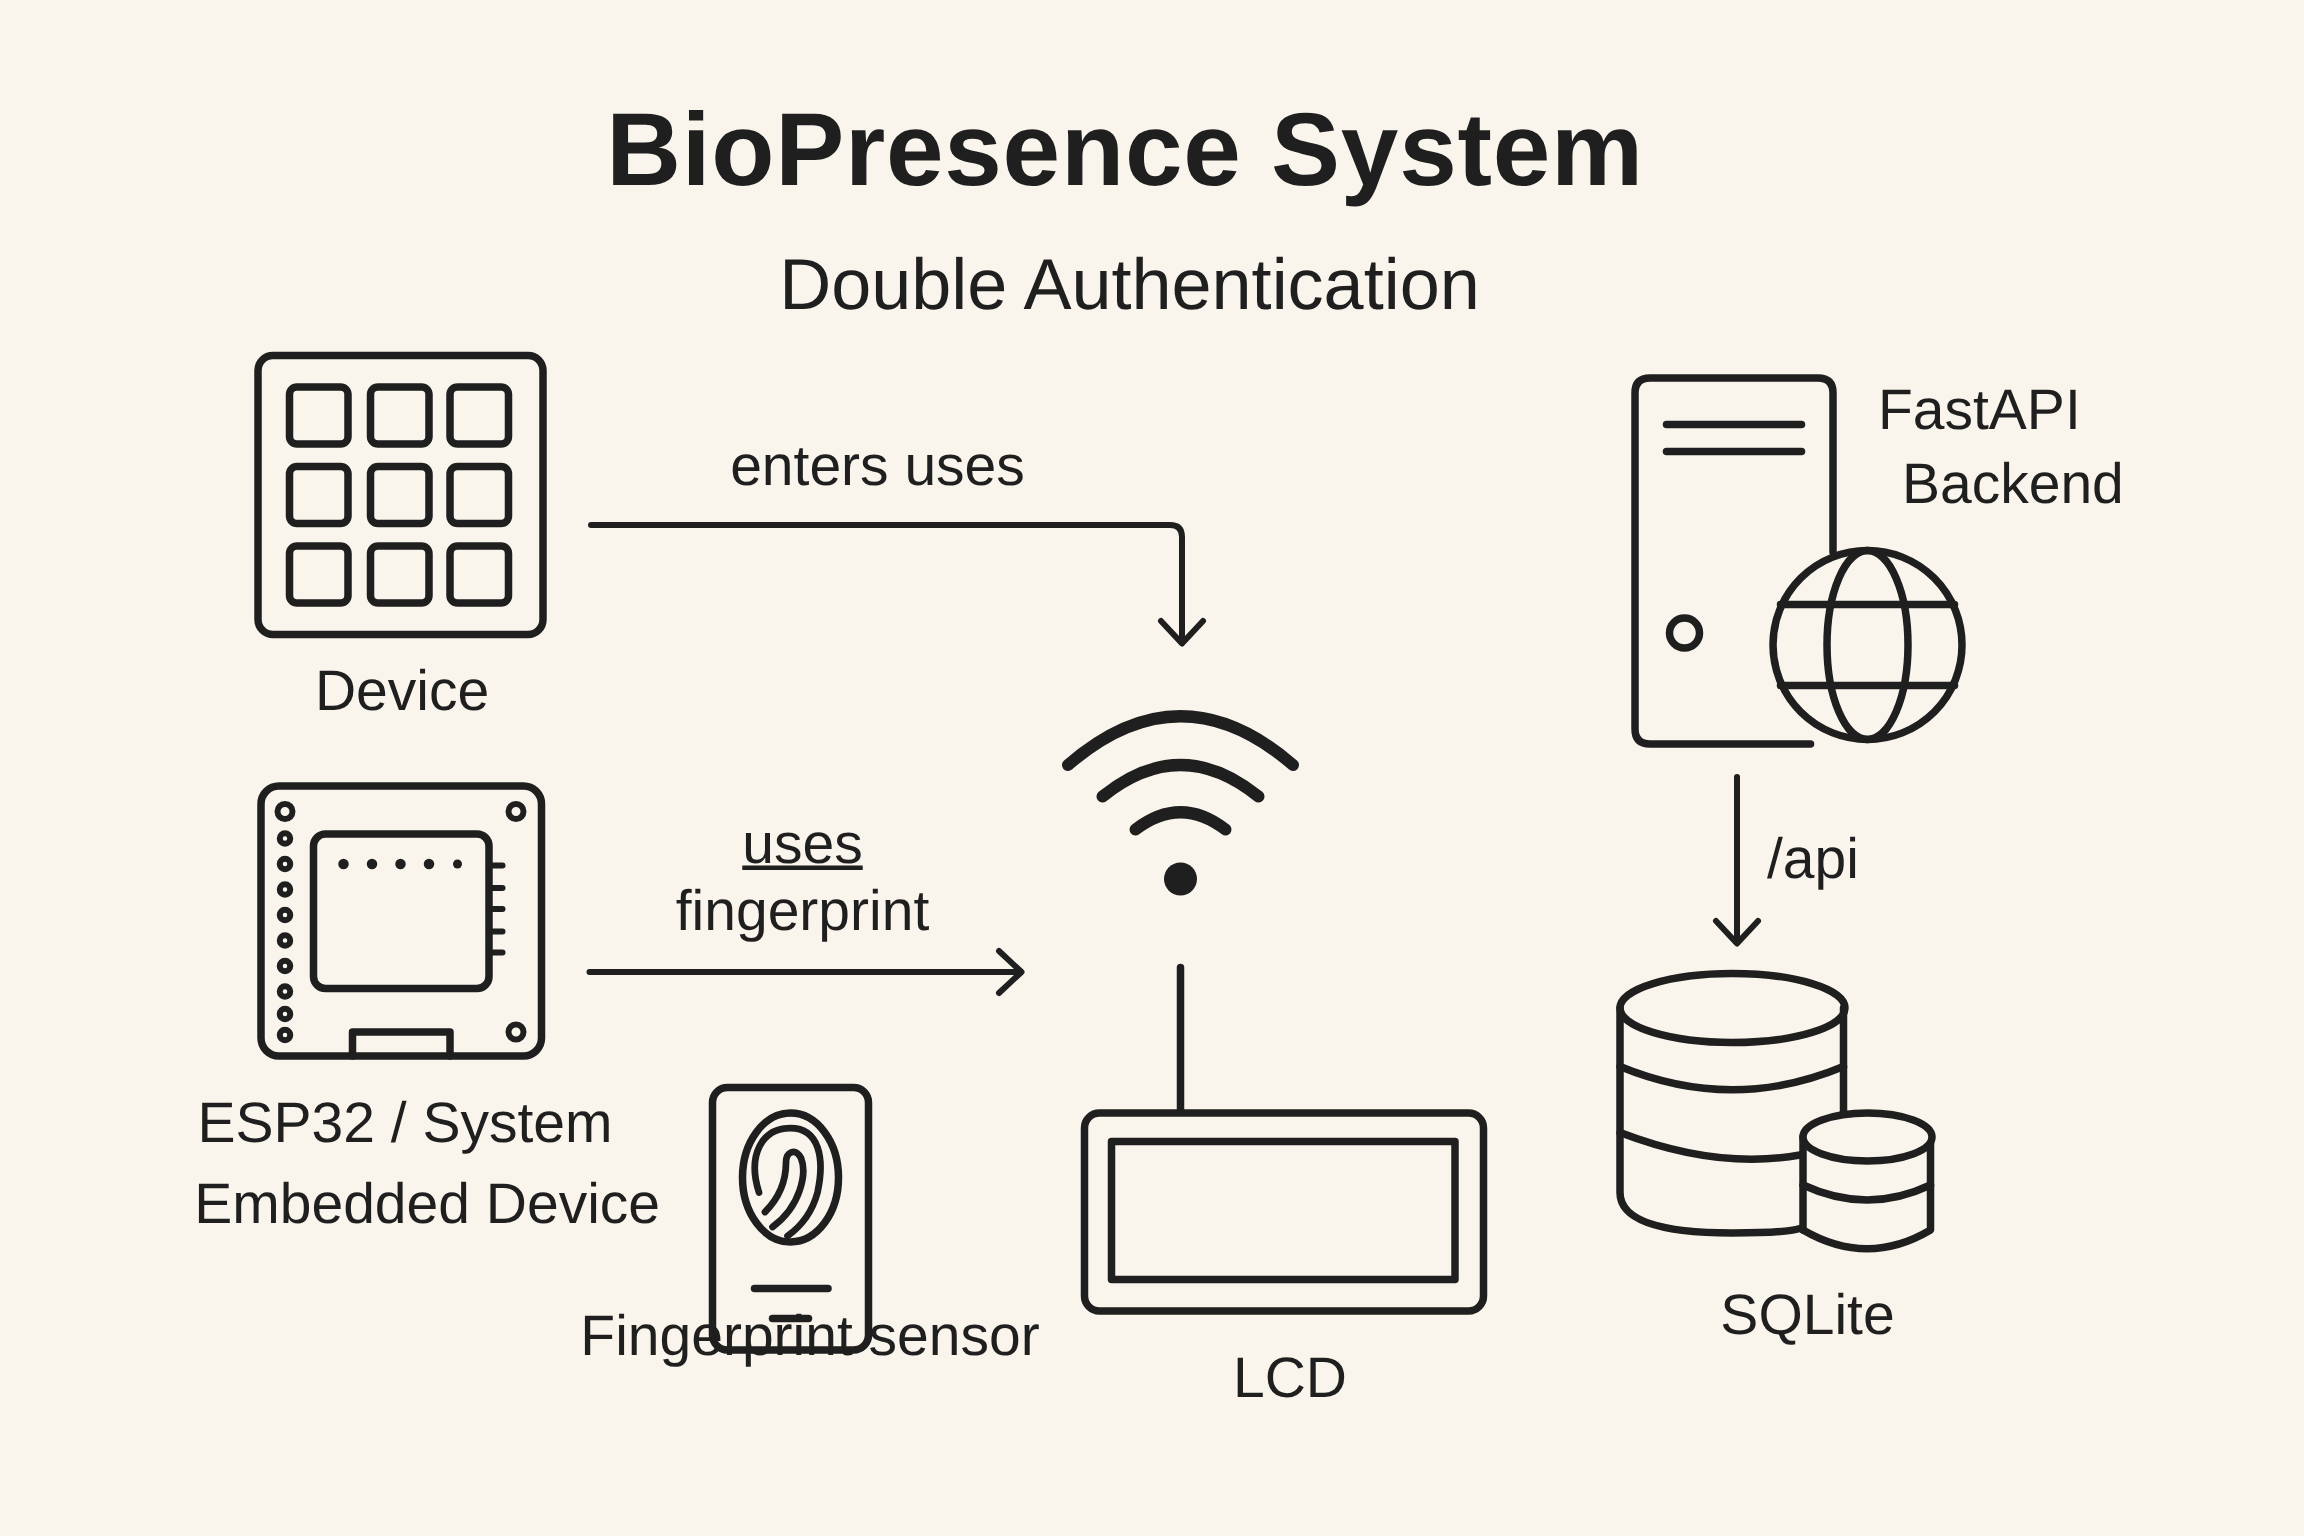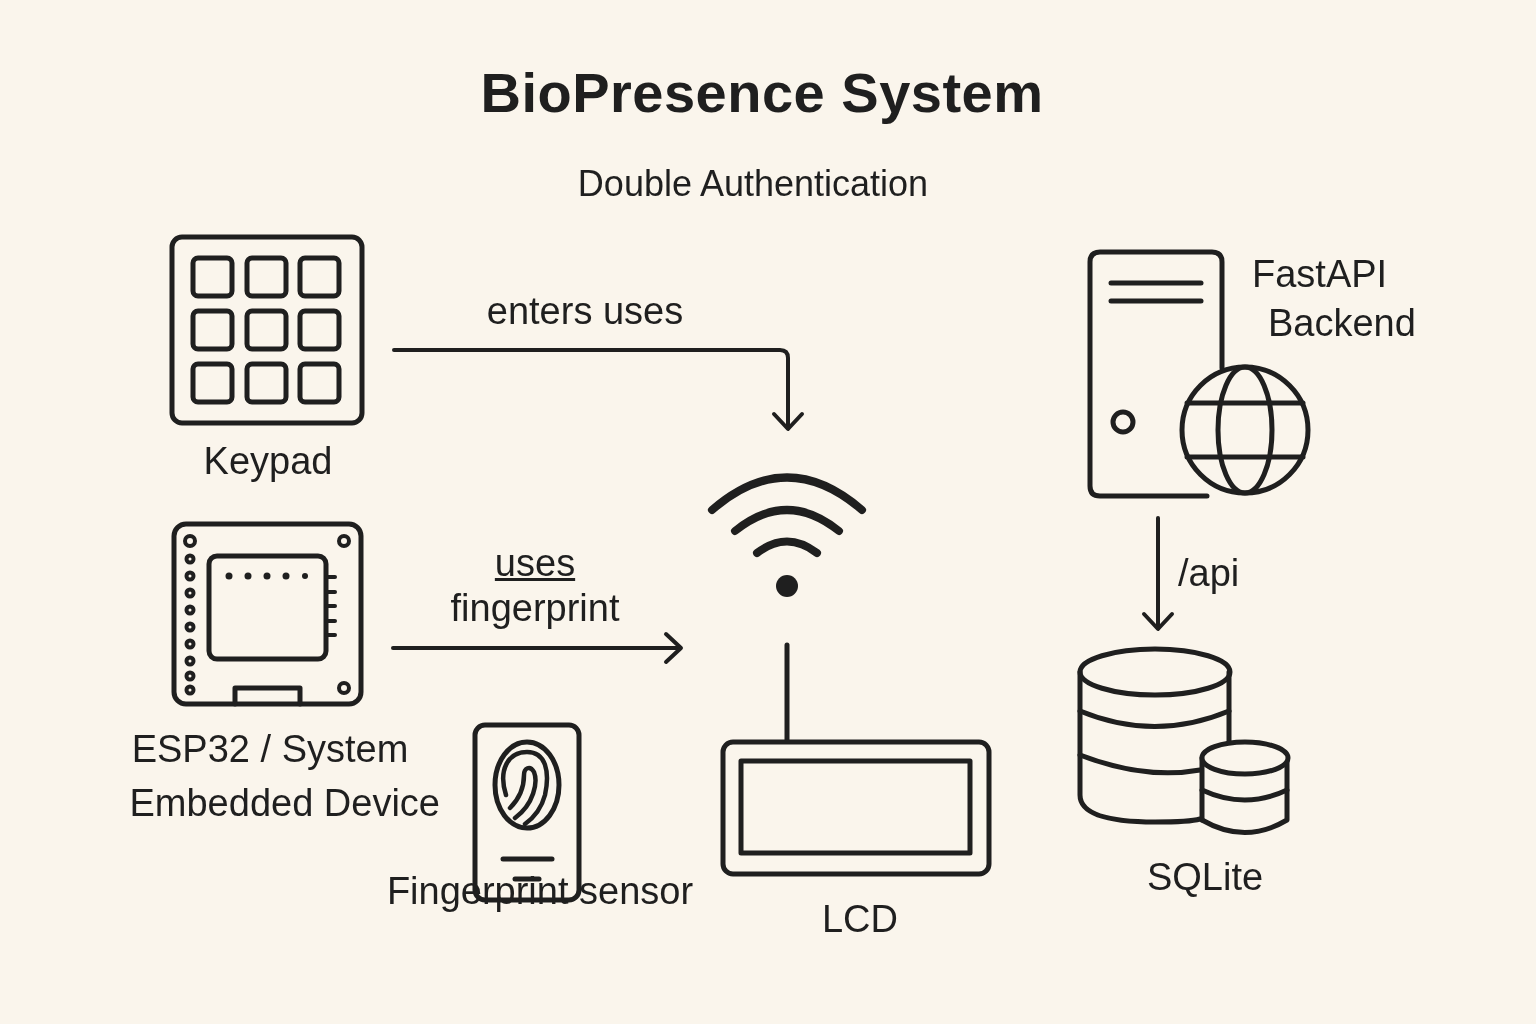--- a/index.html
+++ b/index.html
@@ -11,7 +11,7 @@
     position: relative;
   }
   .txt { position: absolute; white-space: nowrap; color: #1f1f1f; }
-  .title { left: 12px; width: 1500px; text-align: center; top: 60px; font-size: 56px; font-weight: bold; letter-spacing: 0.5px; }
+  .title { left: 0; width: 1500px; text-align: center; top: 60px; font-size: 69px; font-weight: bold; letter-spacing: 0.5px; }
   .subtitle { left: 0; width: 1506px; text-align: center; top: 163px; font-size: 36px; }
   .label { font-size: 38px; text-align: center; }
   svg.icons { position: absolute; left: 0; top: 0; }

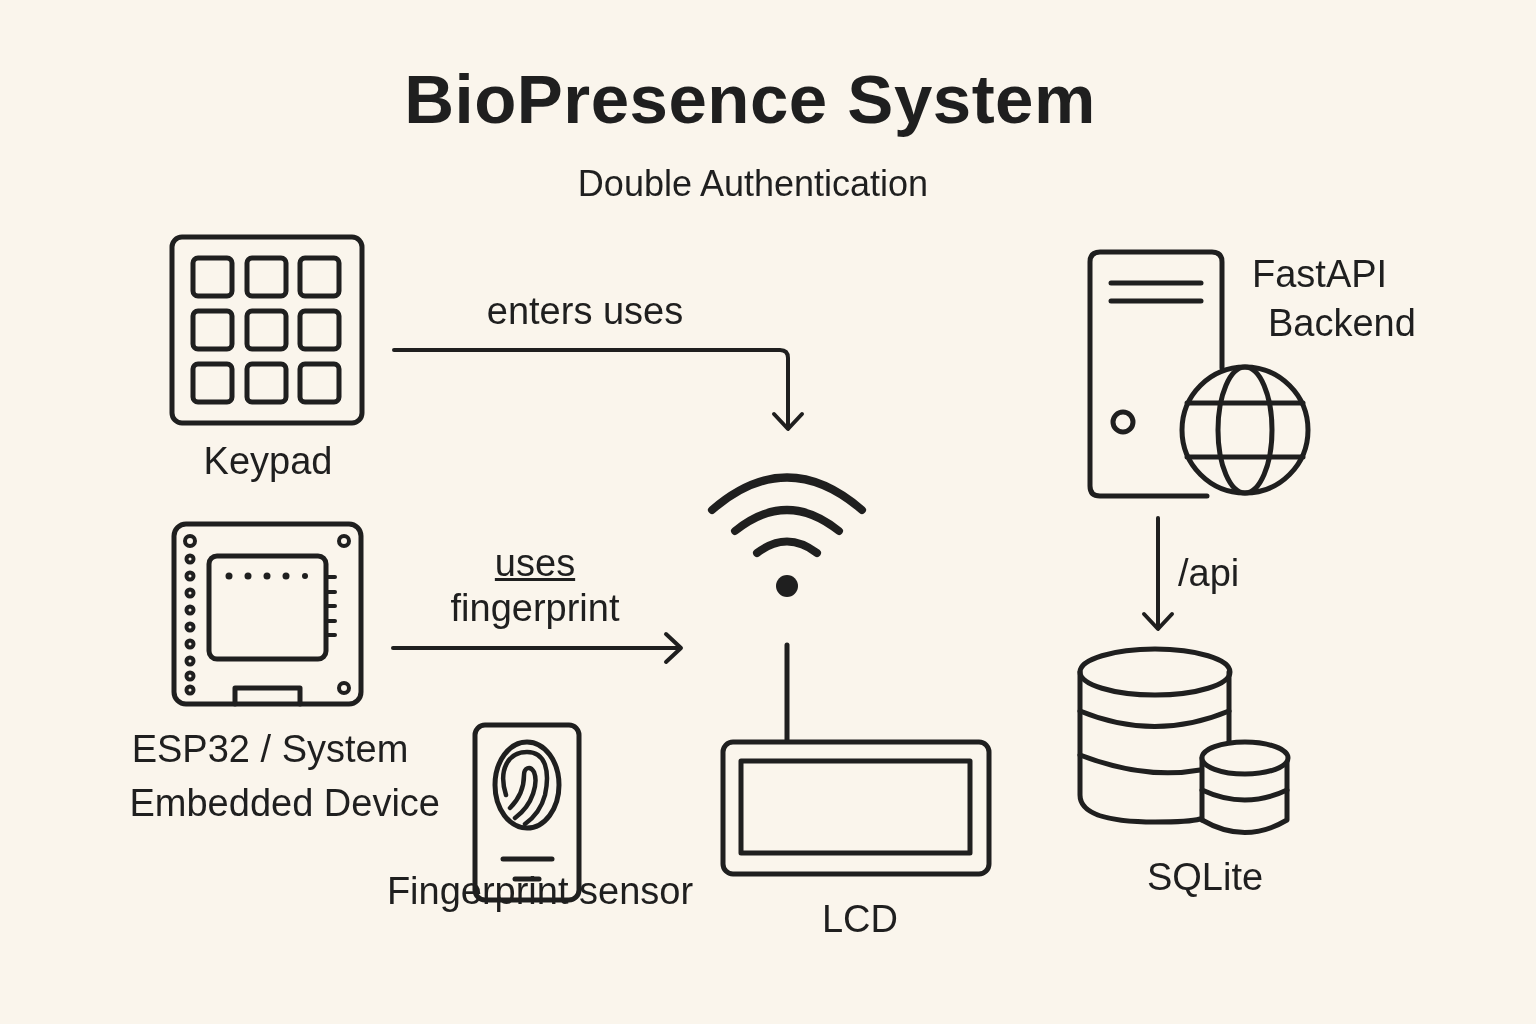--- a/index.html
+++ b/index.html
@@ -12,7 +12,7 @@
   }
   .txt { position: absolute; white-space: nowrap; color: #1f1f1f; }
   .title { left: 0; width: 1500px; text-align: center; top: 60px; font-size: 69px; font-weight: bold; letter-spacing: 0.5px; }
-  .subtitle { left: 0; width: 1506px; text-align: center; top: 163px; font-size: 36px; }
+  .subtitle { left: 0; width: 1506px; text-align: center; top: 163px; font-size: 48px; }
   .label { font-size: 38px; text-align: center; }
   svg.icons { position: absolute; left: 0; top: 0; }
 </style>

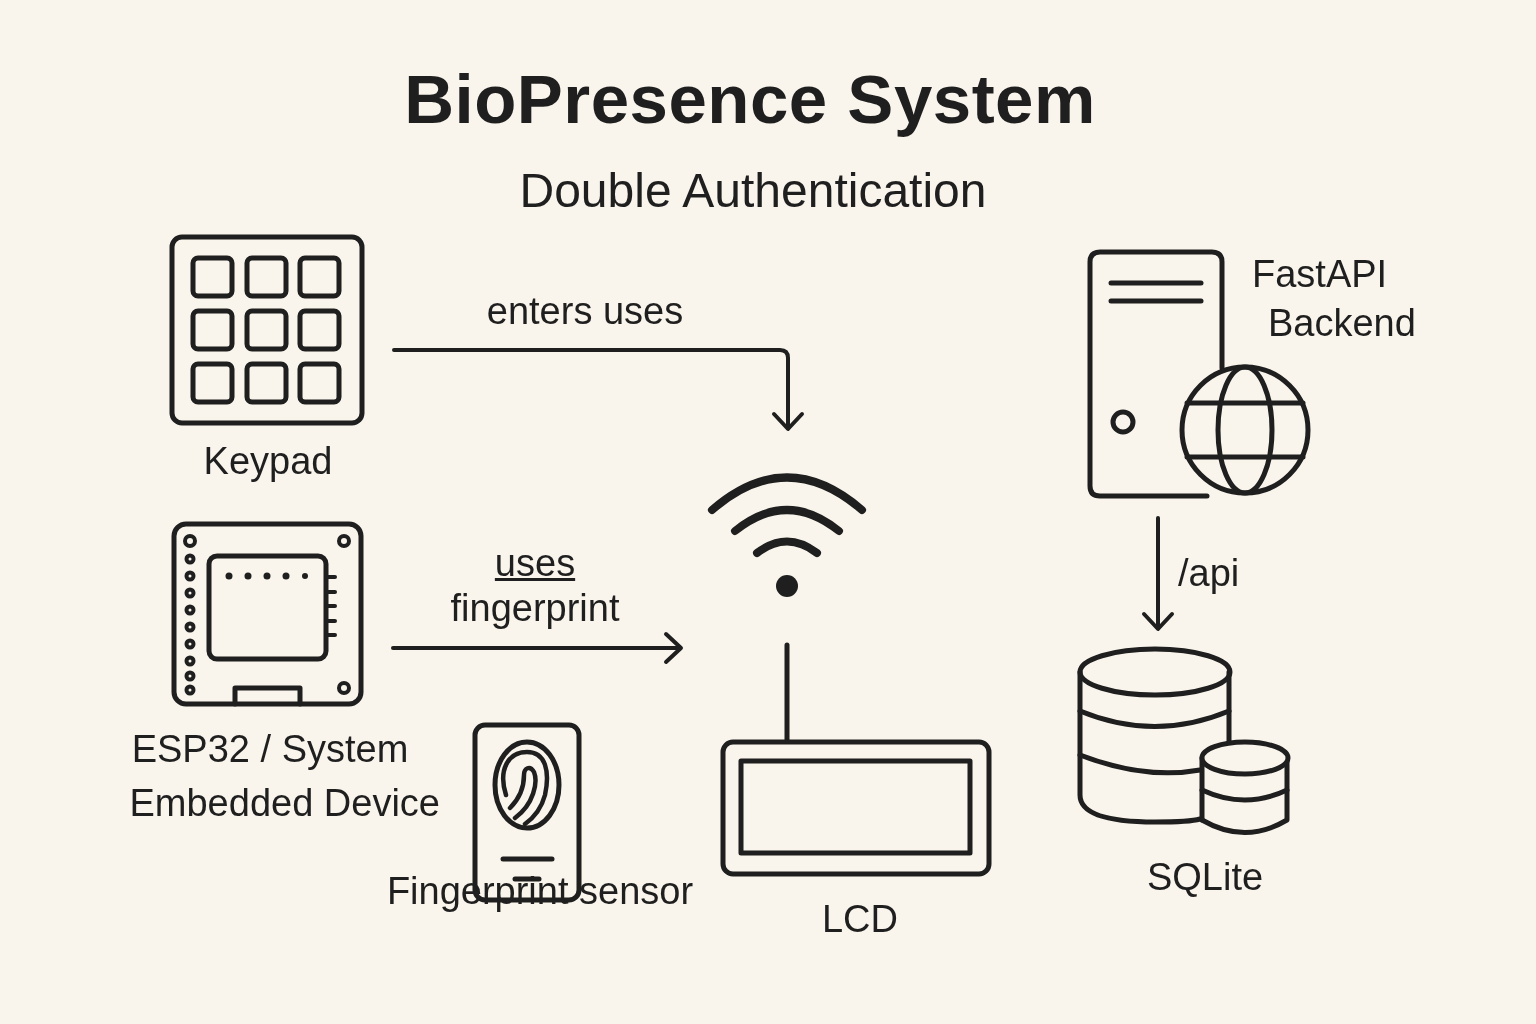--- a/index.html
+++ b/index.html
@@ -130,7 +130,7 @@
   </g>
 </svg>
 
-<div class="txt label" style="left:172px; width:192px; top:440px;">Keypad</div>
+<div class="txt label" style="left:172px; width:192px; top:440px;">Device</div>
 <div class="txt label" style="left:100px; width:340px; top:728px;">ESP32 / System</div>
 <div class="txt label" style="left:100px; width:340px; top:782px;text-align:right;">Embedded Device</div>
 <div class="txt label" style="left:350px; width:380px; top:870px;">Fingerprint sensor</div>

